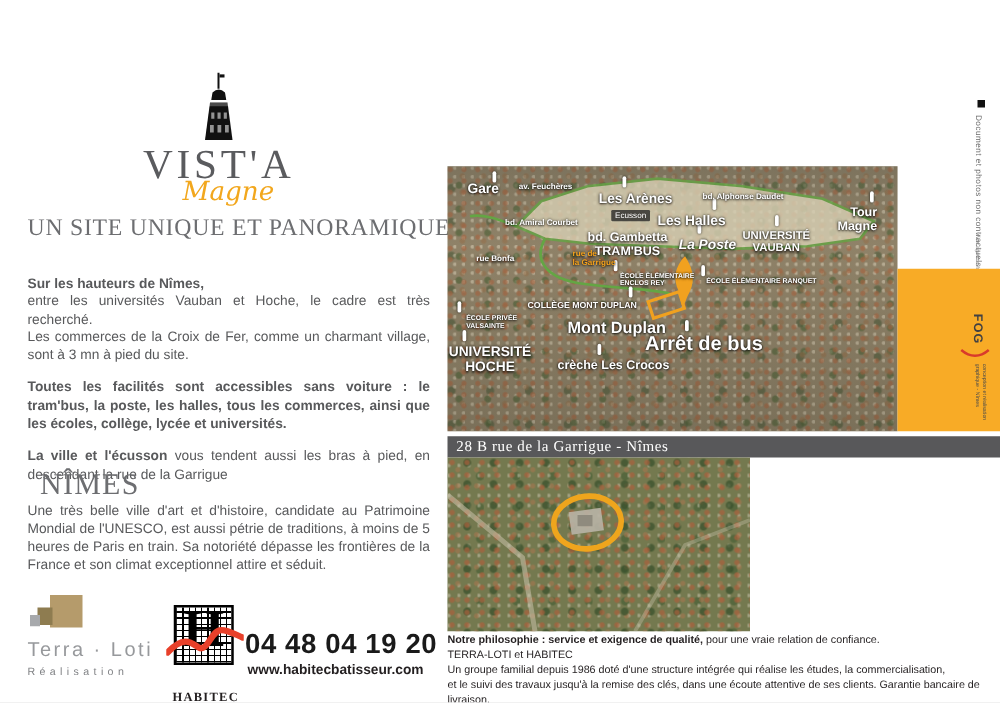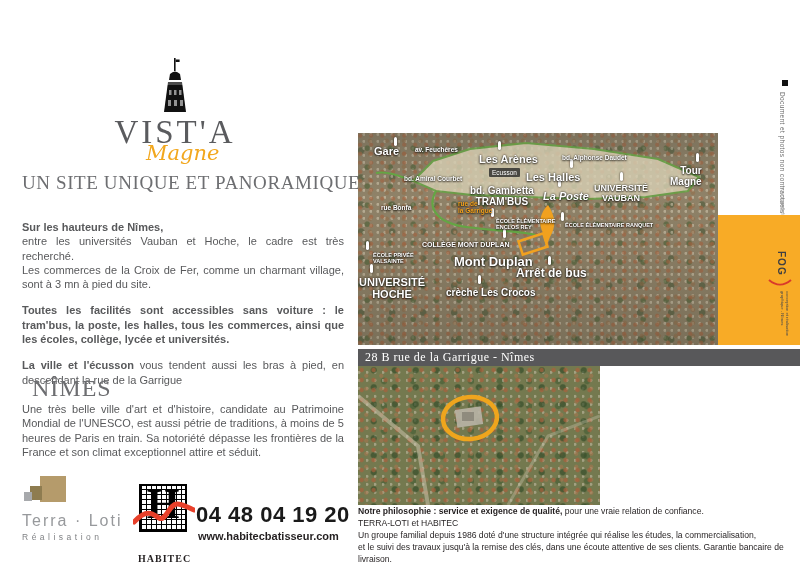--- a/index.html
+++ b/index.html
@@ -202,7 +202,7 @@
       <span class="map-lbl" style="left: 15px; top: 119px; font-size: 5.5px; font-weight: bold;">ÉCOLE PRIVÉE
 VALSAINTE</span>
       <span class="map-lbl" style="left: 96px; top: 122px; font-size: 13px; font-weight: bold;">Mont Duplan</span>
-      <span class="map-lbl" style="left: 158px; top: 134px; font-size: 12px; font-weight: bold;">Arrêt de bus</span>
+      <span class="map-lbl" style="left: 158px; top: 134px; font-size: 16px; font-weight: bold;">Arrêt de bus</span>
       <span class="map-lbl ctr" style="left: 1px; top: 143px; font-size: 11px; font-weight: bold;">UNIVERSITÉ
 HOCHE</span>
       <span class="map-lbl" style="left: 88px; top: 154px; font-size: 10px; font-weight: bold;">crèche Les Crocos</span>

